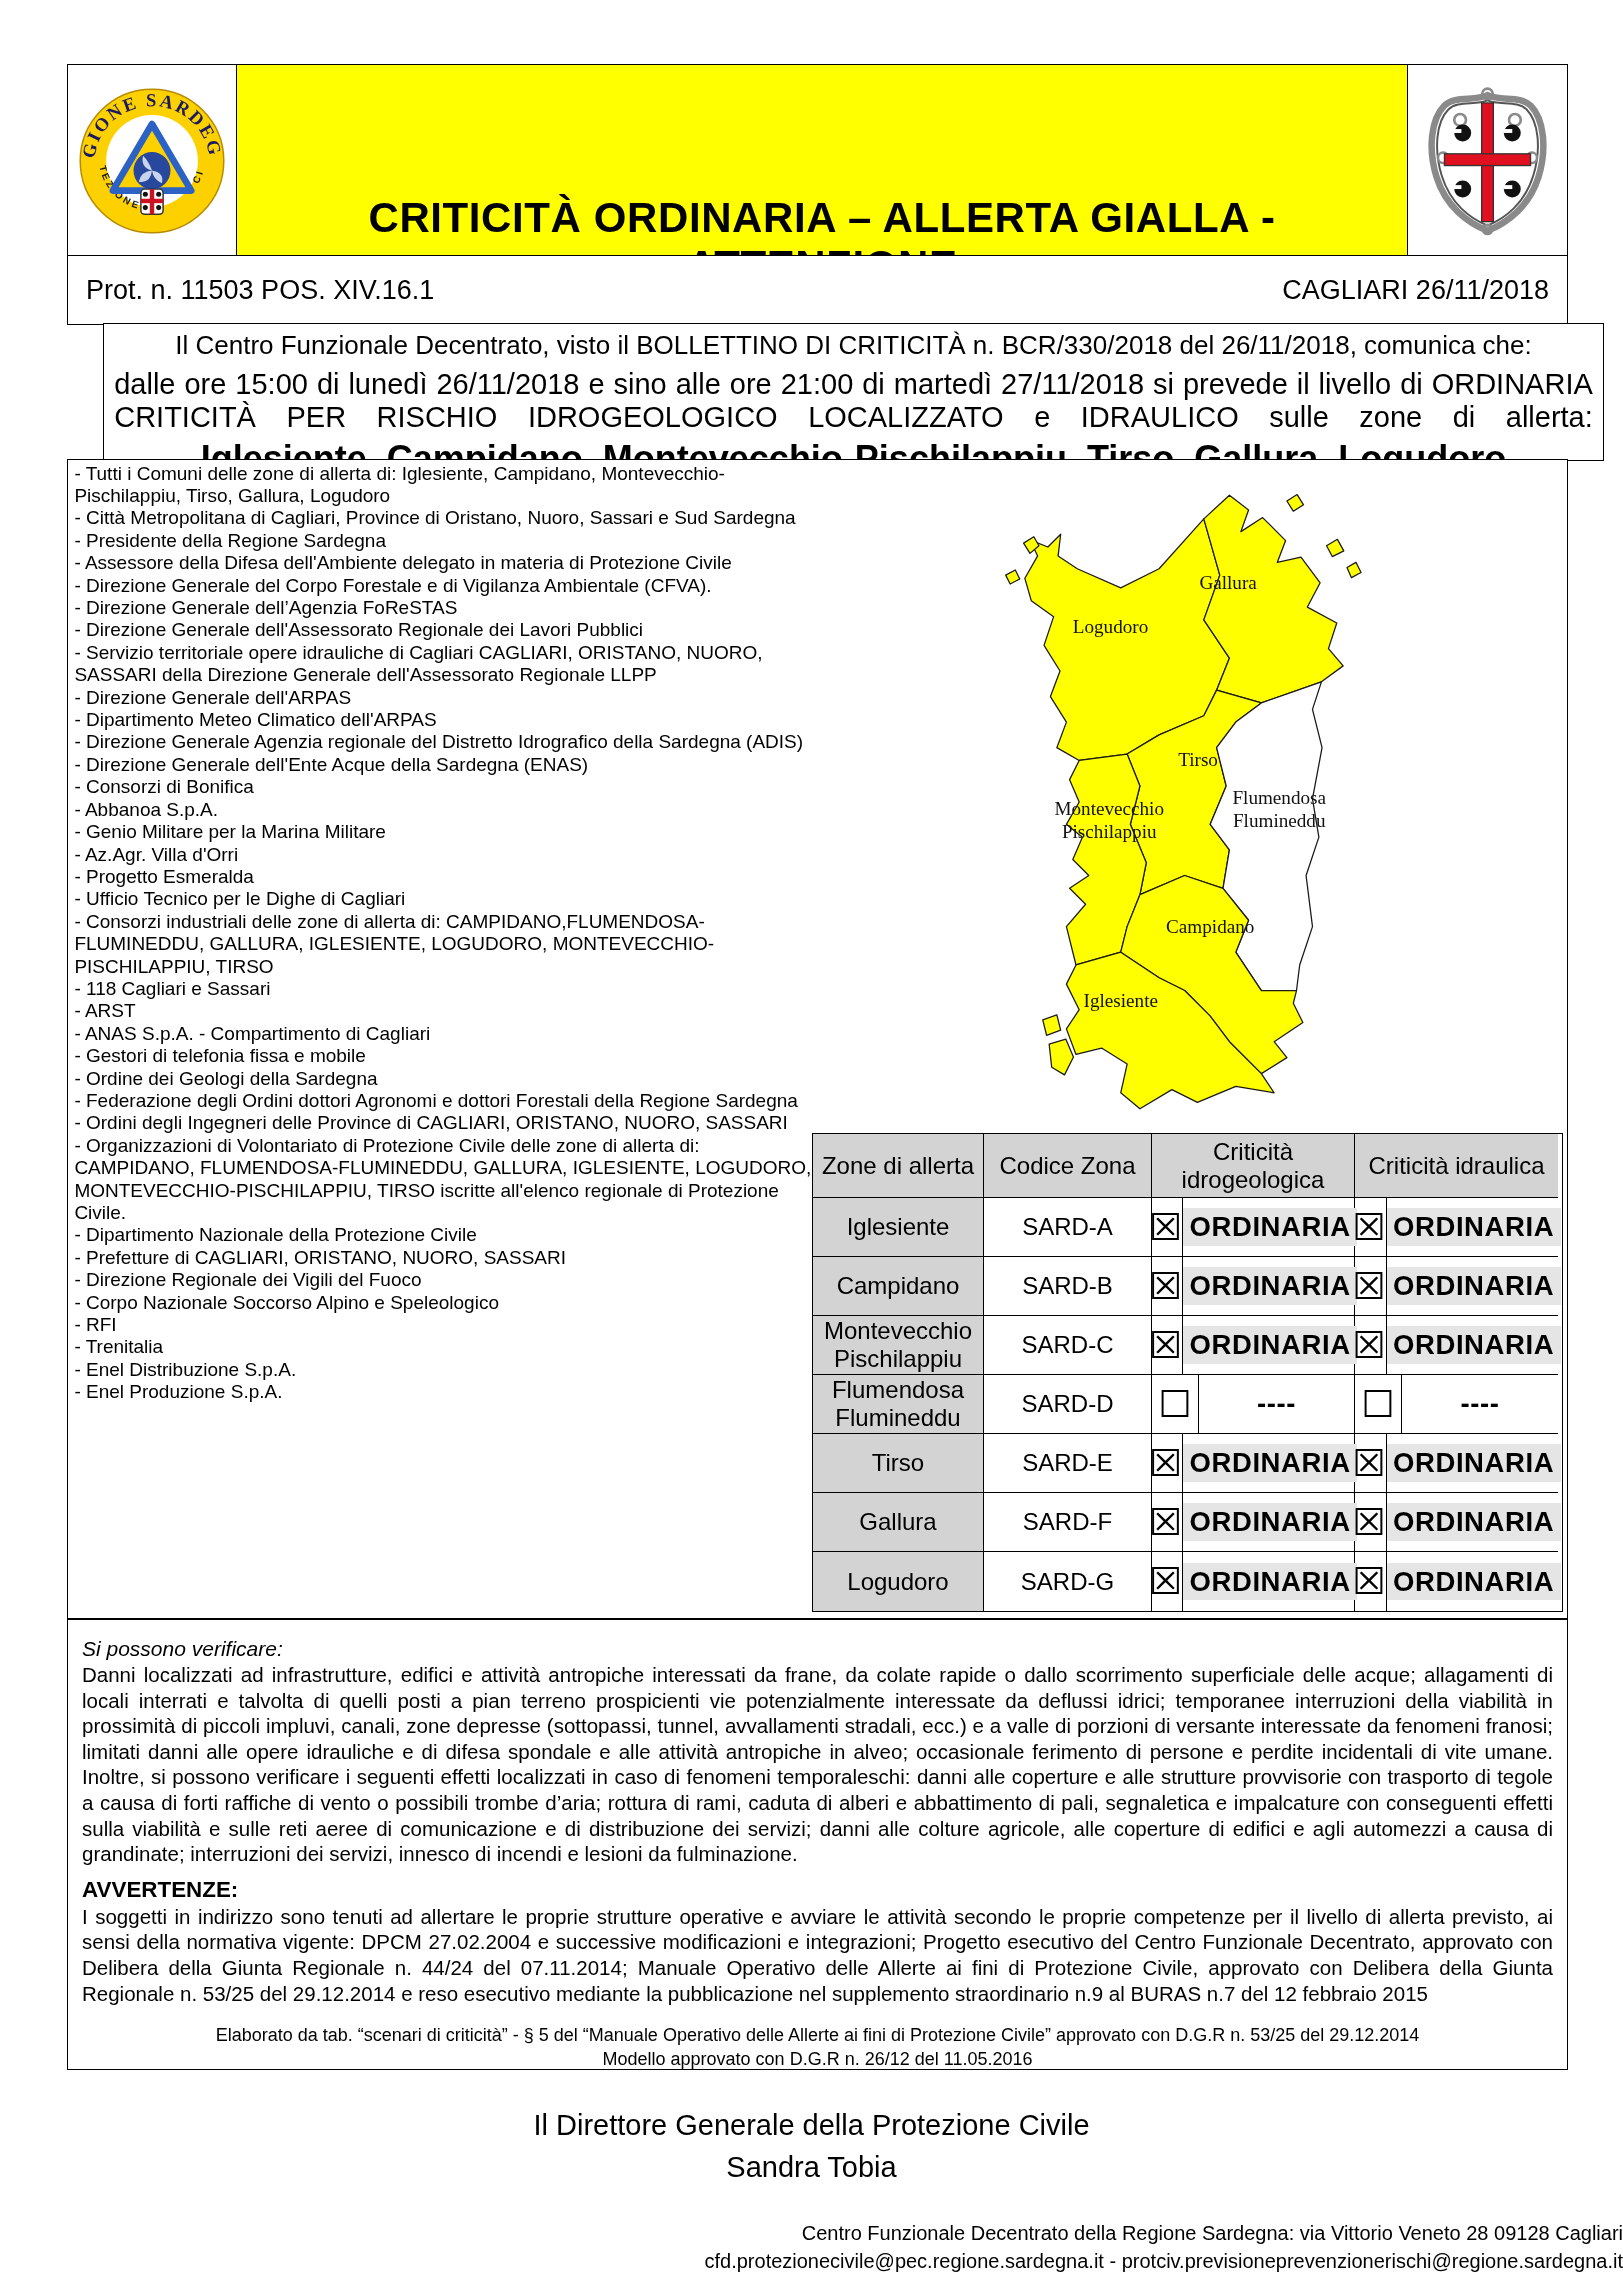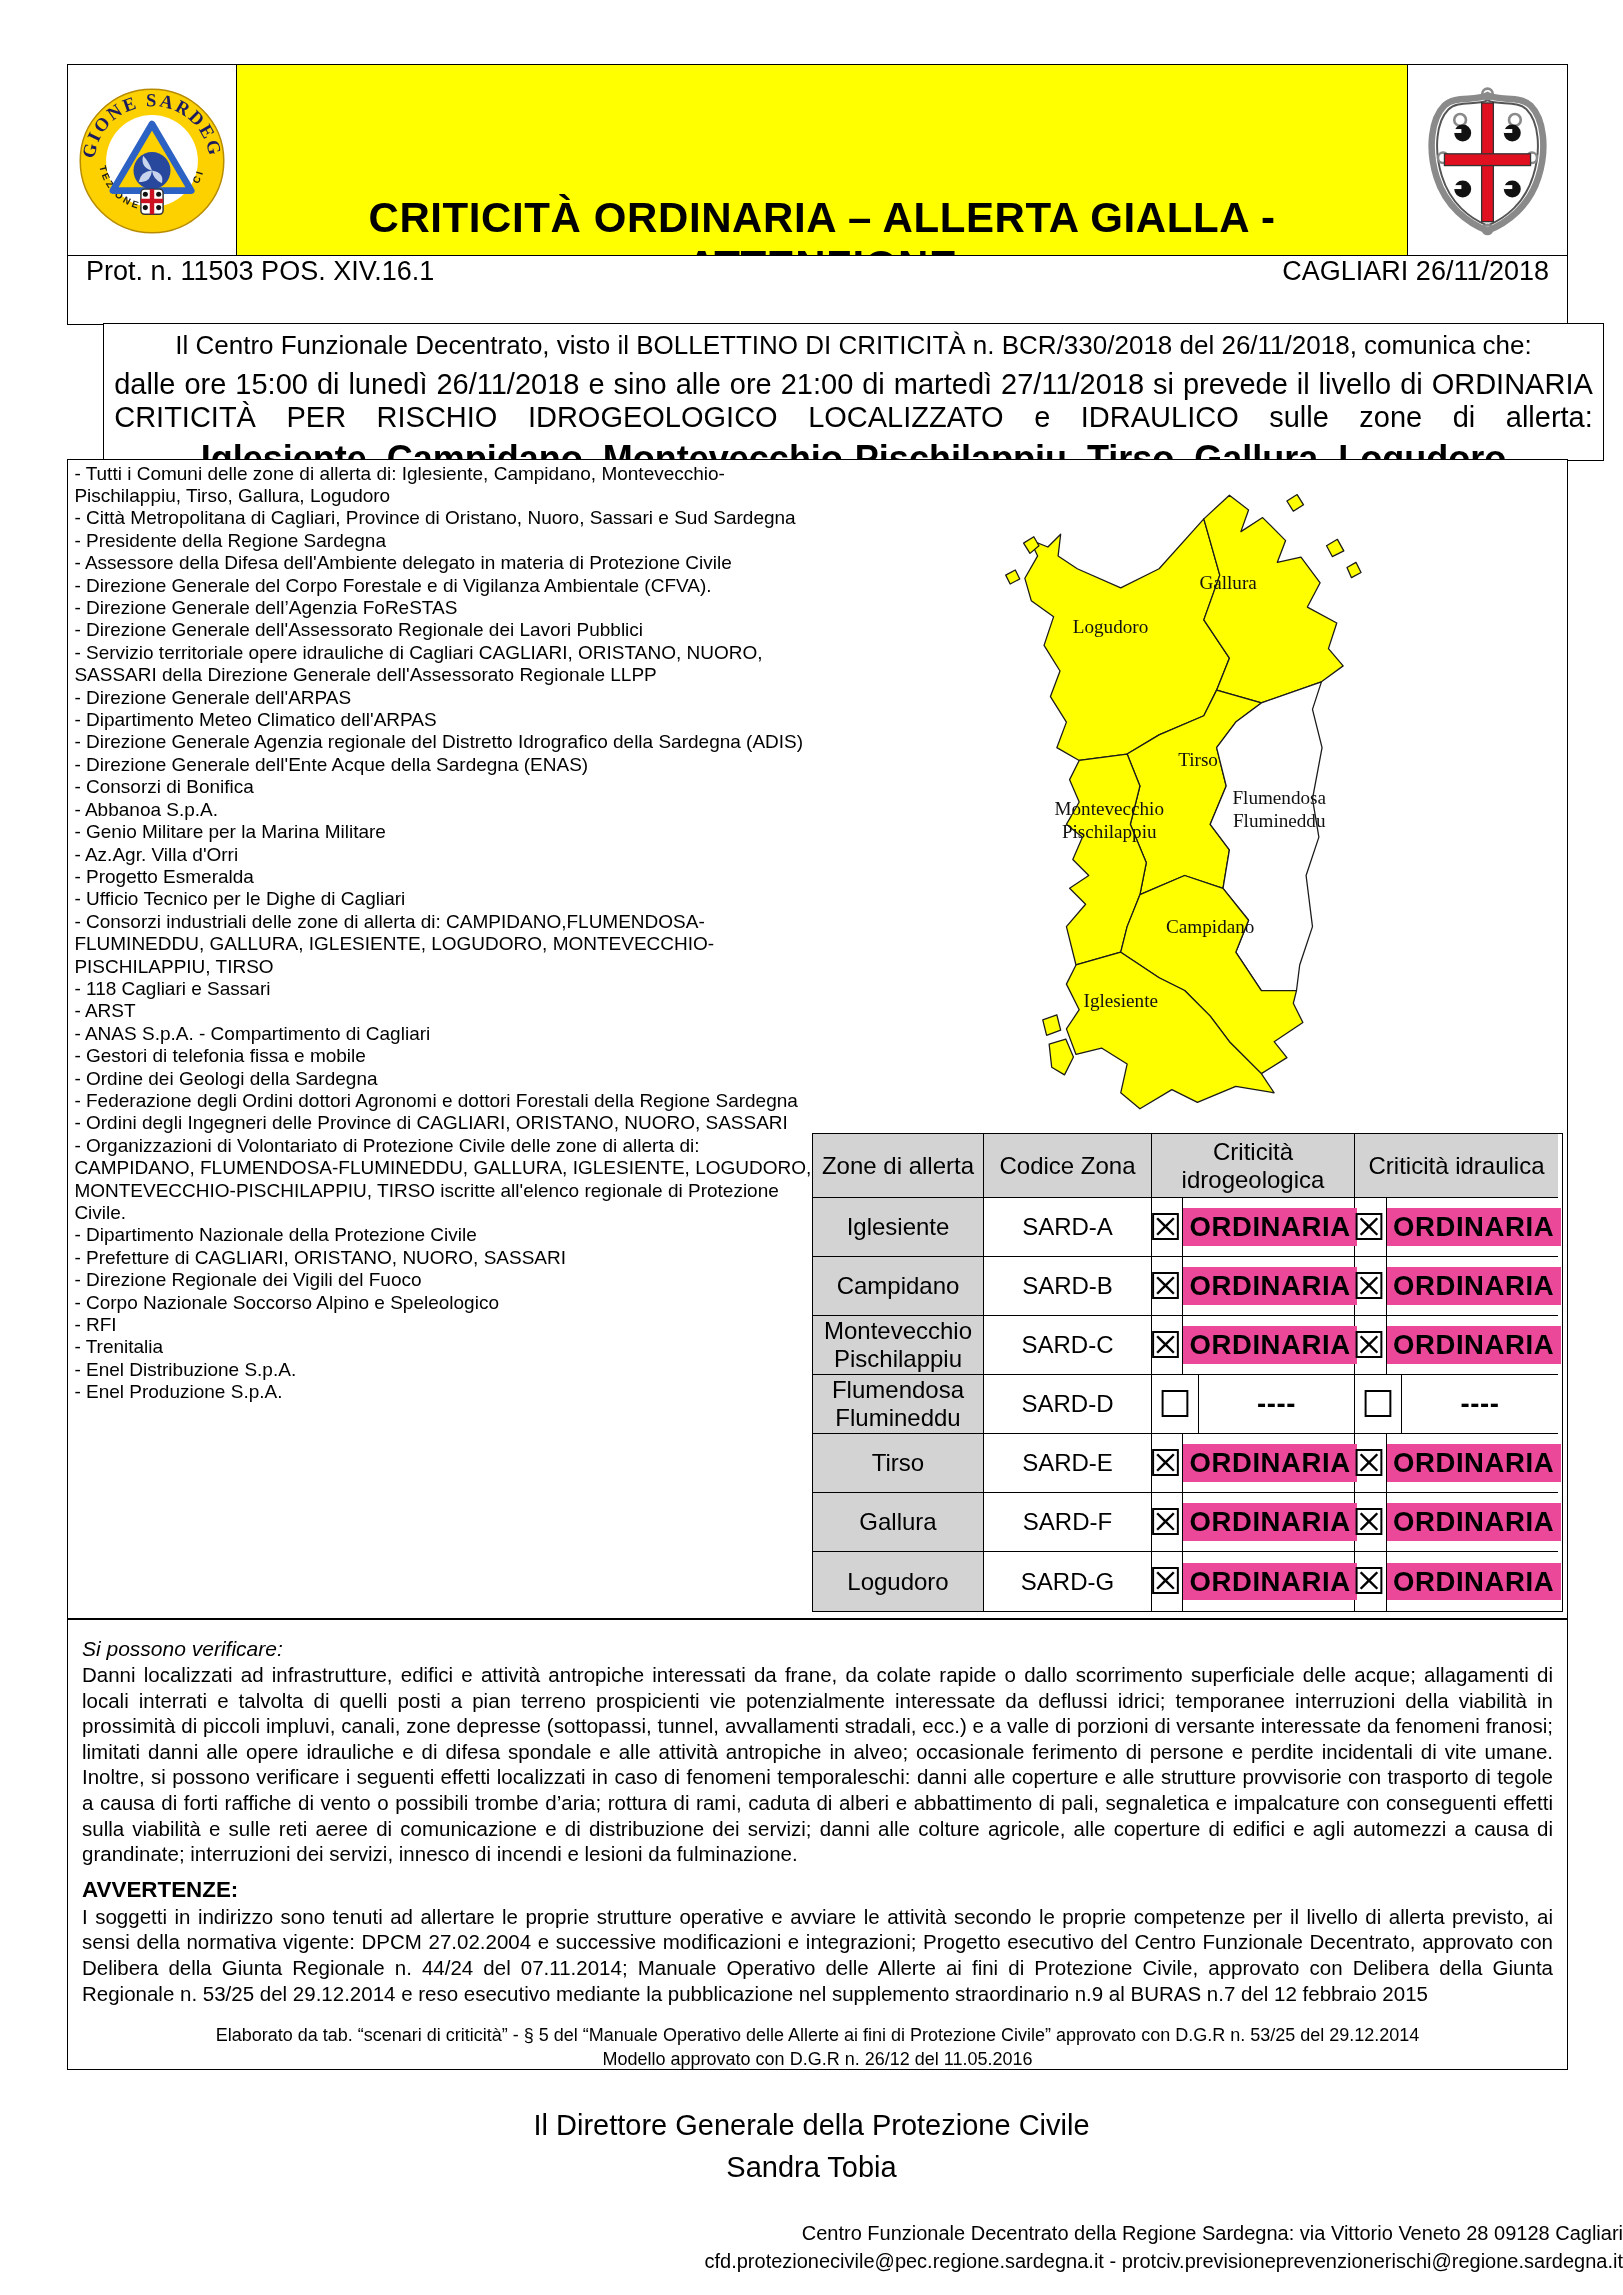--- a/index.html
+++ b/index.html
@@ -16,7 +16,7 @@
   .banner-line2{position:absolute;top:129px;left:0;width:100%;text-align:center;font-size:42px;font-weight:bold;letter-spacing:0.6px;}
 
   
-  #prot-row{left:67px;top:255px;width:1501px;height:70px;display:flex;justify-content:space-between;padding:0 18px;font-size:27px;}
+  #prot-row{left:67px;top:255px;width:1501px;height:70px;display:flex;align-items:center;justify-content:space-between;padding:0 18px;font-size:27px;}
 
   
   #intro-box{left:67px;top:323px;width:1501px;height:138px;padding:3.8px 10.2px;display:flex;flex-direction:column;margin-left:36px;}

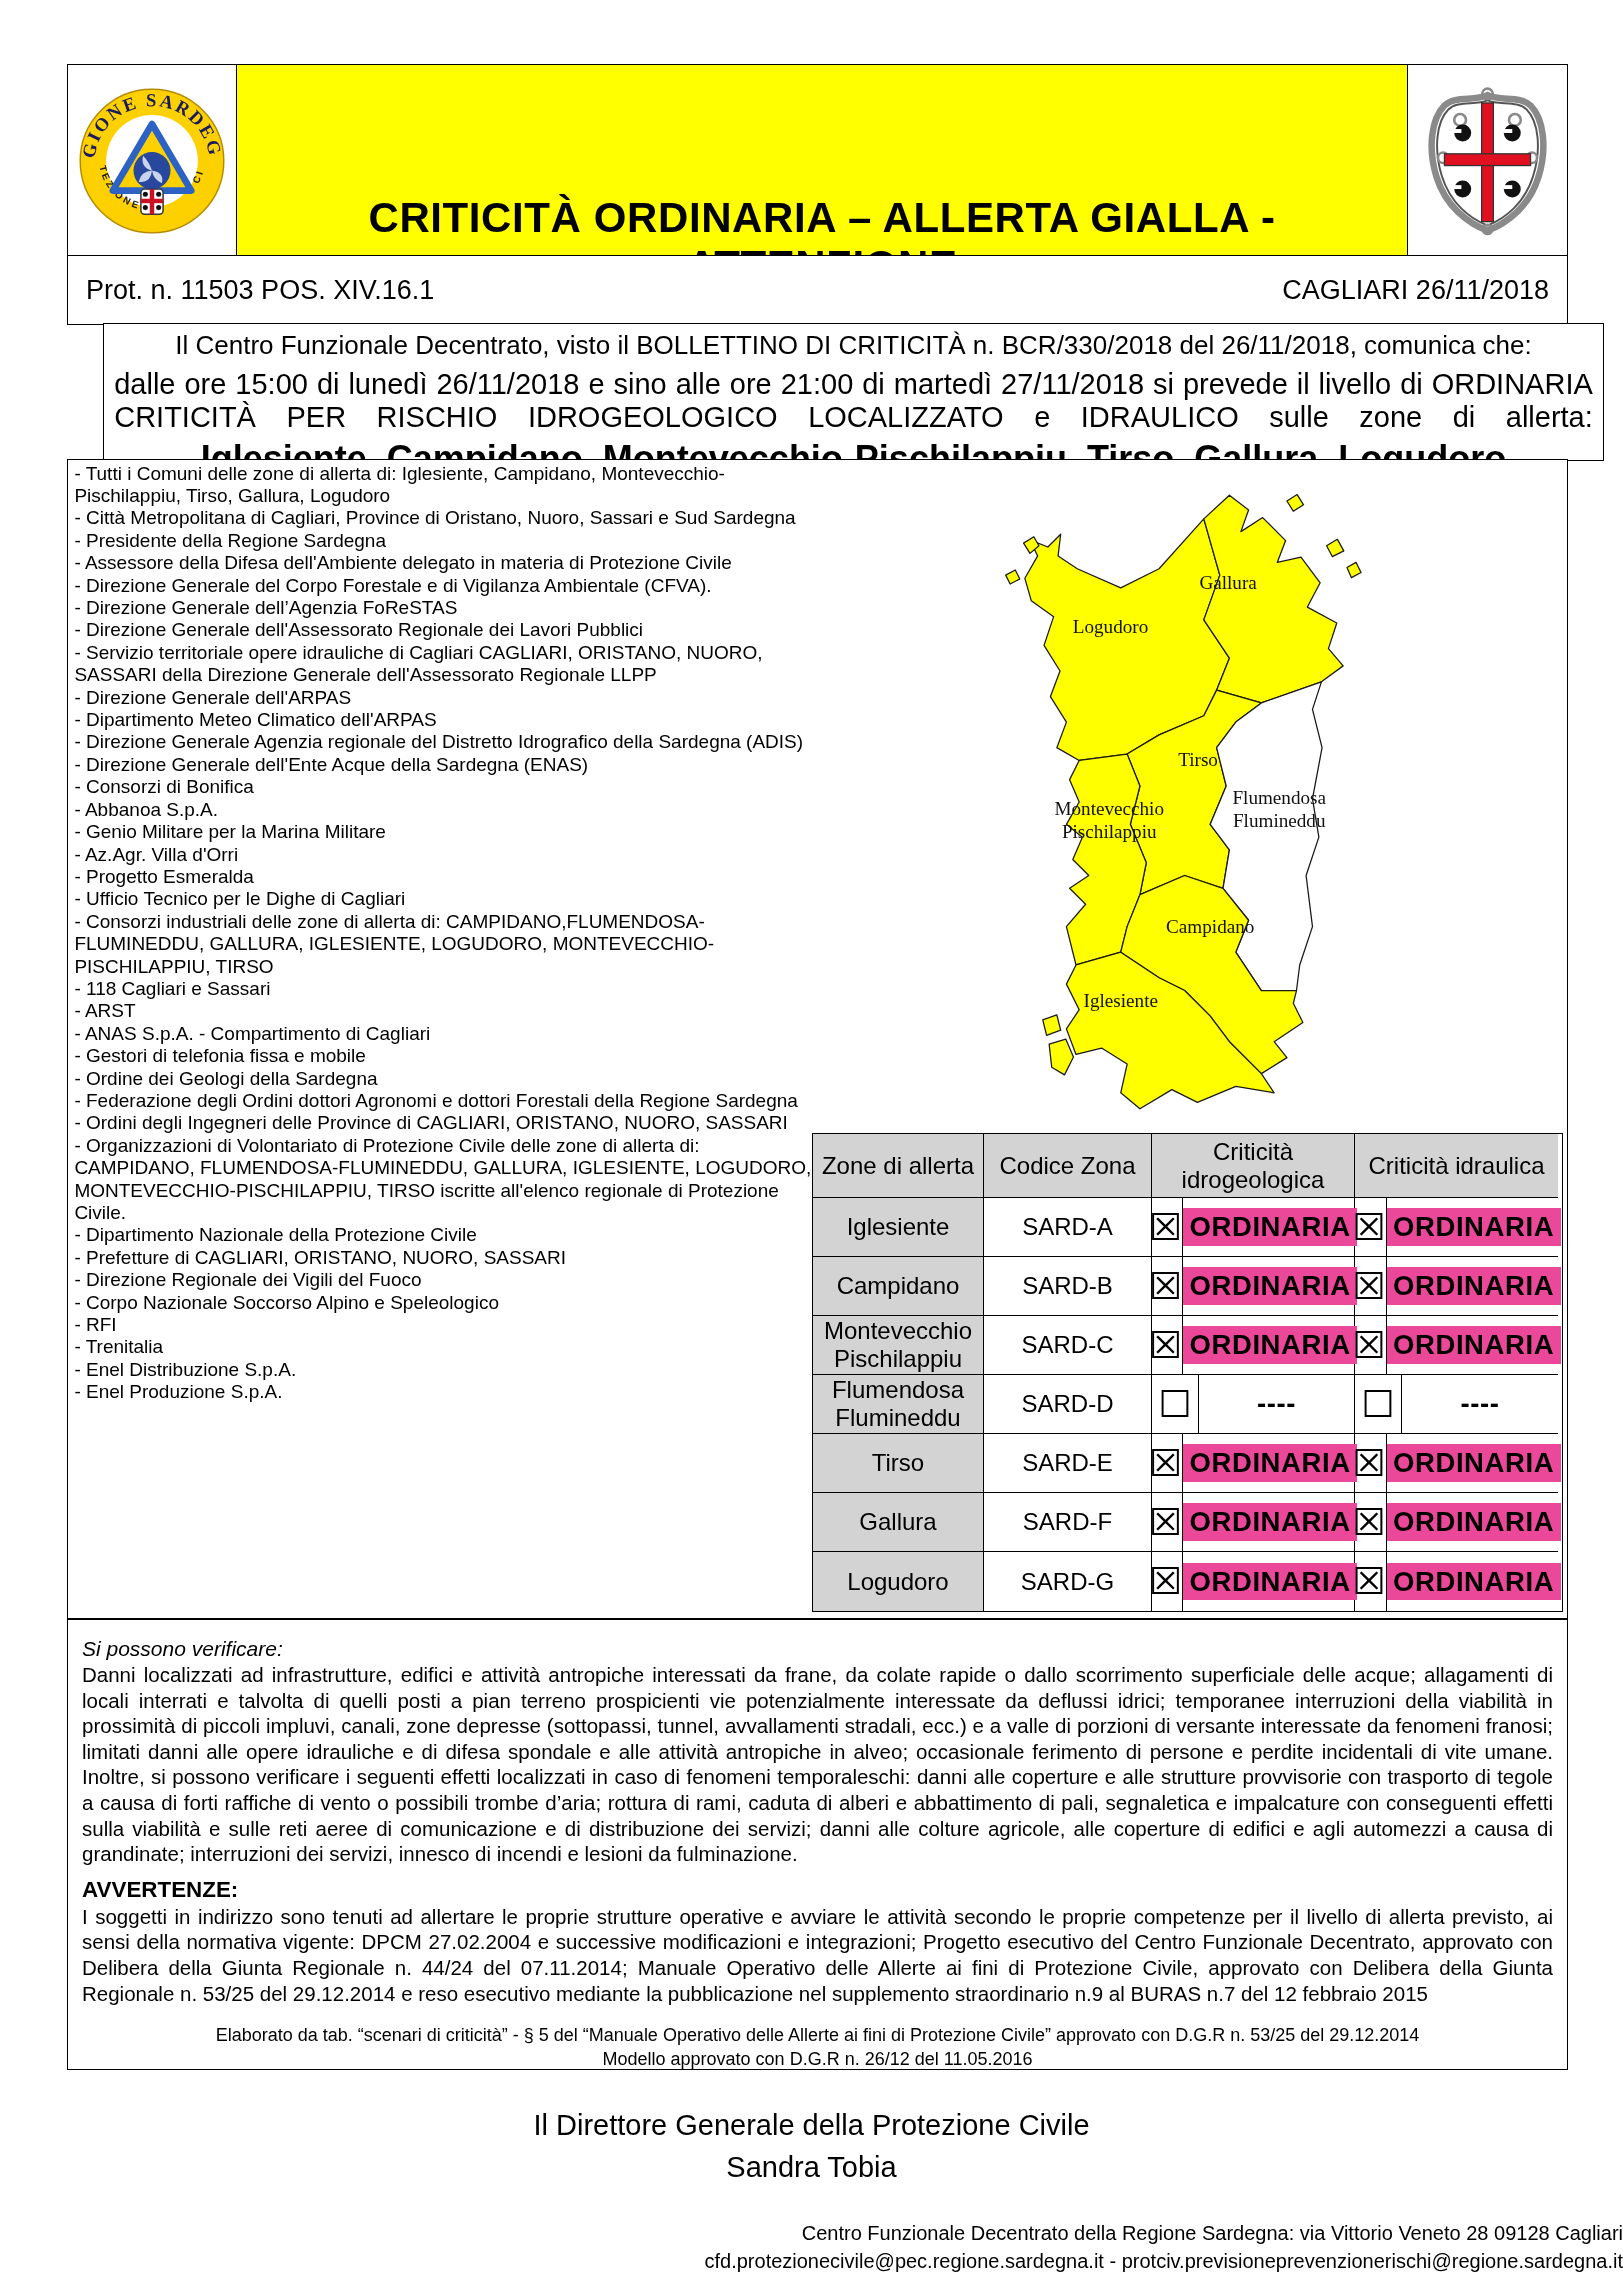--- a/index.html
+++ b/index.html
@@ -47,7 +47,7 @@
                  font-family:"DejaVu Sans",sans-serif;font-size:37px;}
   .crit-cell .val{flex:1;display:flex;align-items:center;justify-content:center;}
   .crit-cell .val span{font-weight:bold;font-size:27.5px;letter-spacing:0.6px;}
-  .crit-cell .val span.hl{background:#ec4899;padding:2.6px 6.4px;}
+  .crit-cell .val span.hl{background:#e5e5e5;padding:2.6px 6.4px;}
 
   
   #fine-box{left:67px;top:1619px;width:1501px;height:451px;padding:15px 14px;box-sizing:border-box;}

